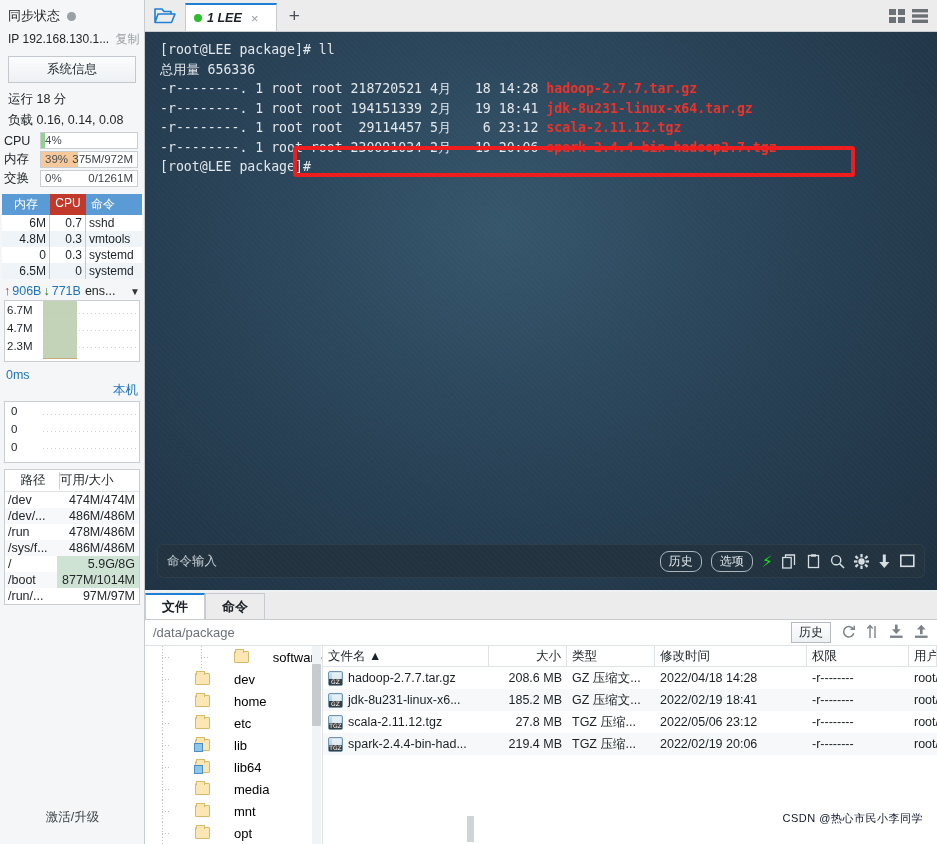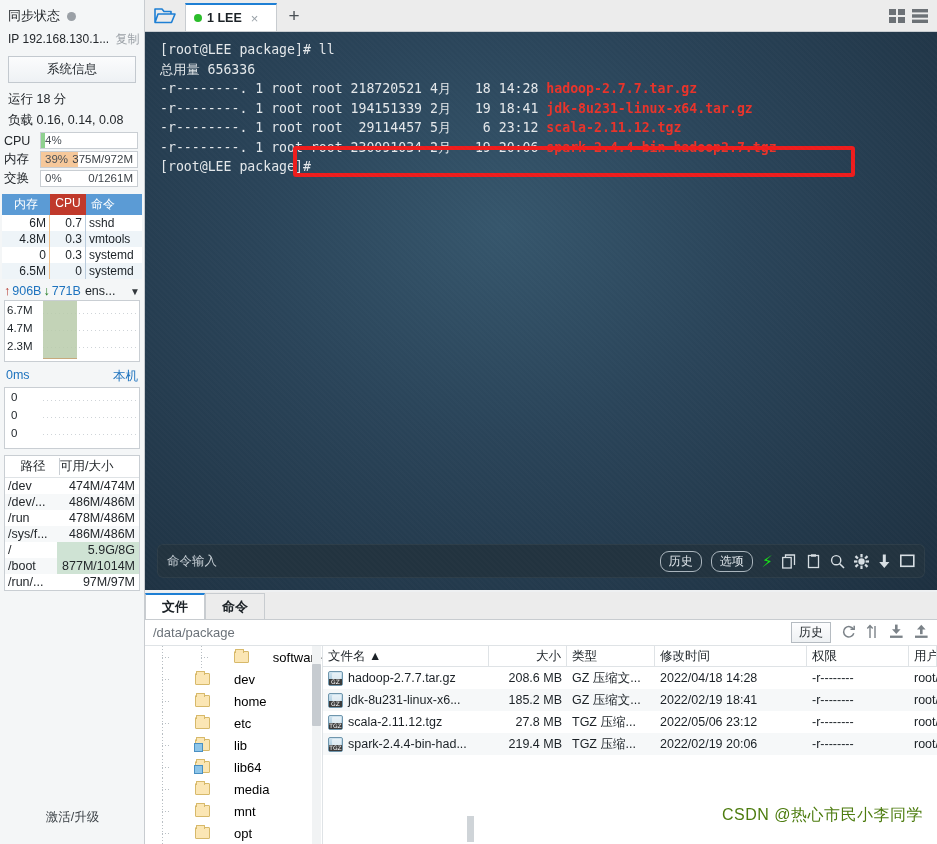--- a/index.html
+++ b/index.html
@@ -93,7 +93,7 @@
   #tabbar {
     position:absolute; left:145px; top:0; width:792px; height:32px;
     background:#ececec; border-bottom:1px solid #c8ccd0;
-    display:flex; align-items:flex-end;
+    display:flex; align-items:flex-end;font-style:italic;
   }
   .folder-btn { width:40px; height:32px; display:flex; align-items:center; justify-content:center; cursor:pointer;}
   .tab {

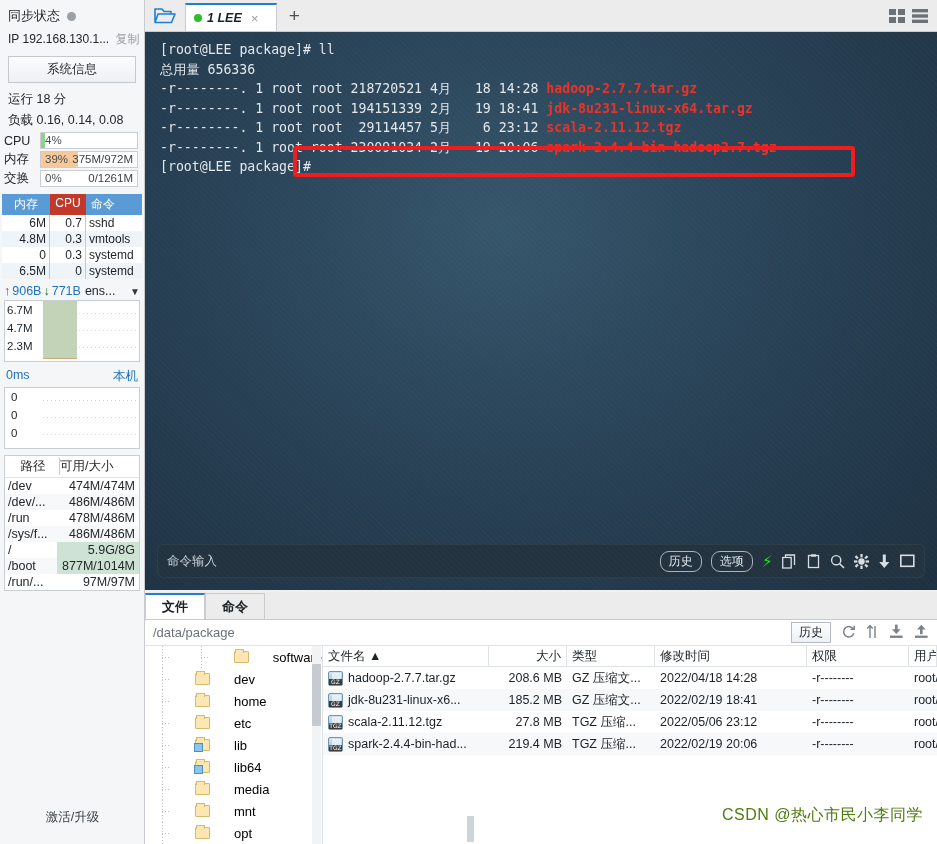--- a/index.html
+++ b/index.html
@@ -71,7 +71,7 @@
      background-image: repeating-linear-gradient(to right,#cfd4d8 0 1px,transparent 1px 4px); }
   .graph .baseline{position:absolute;left:38px;bottom:2px;height:1px;background:#c7a97c;width:34px;}
 
-  .lat-head { display:flex; padding:6px 6px 2px 6px; font-size:12.5px; }
+  .lat-head { display:flex; padding:6px 6px 2px 6px; font-size:12.5px;flex-direction:column; }
   .lat-head .l { color:#1e73be; }
   .lat-head .r { margin-left:auto; color:#1e73be; }
 

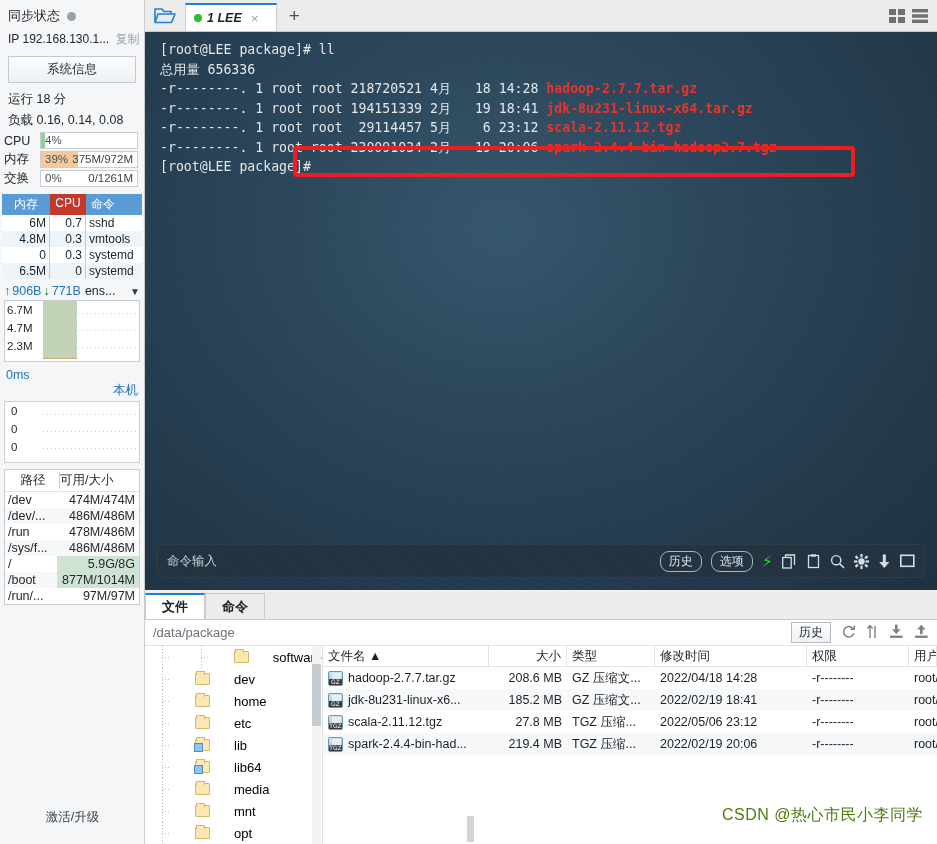--- a/index.html
+++ b/index.html
@@ -210,7 +210,7 @@
   .lst-scroll { position:absolute; left:322px; bottom:2px; width:7px; height:26px; background:#cfd4d8;}
 
   .watermark {
-    position:absolute; right:14px; bottom:18px; font-size:16px; color:#4d7c0f;
+    position:absolute; right:14px; bottom:18px; font-size:11px; color:#0f172a;
     letter-spacing:.5px; pointer-events:none;
   }
 </style>

